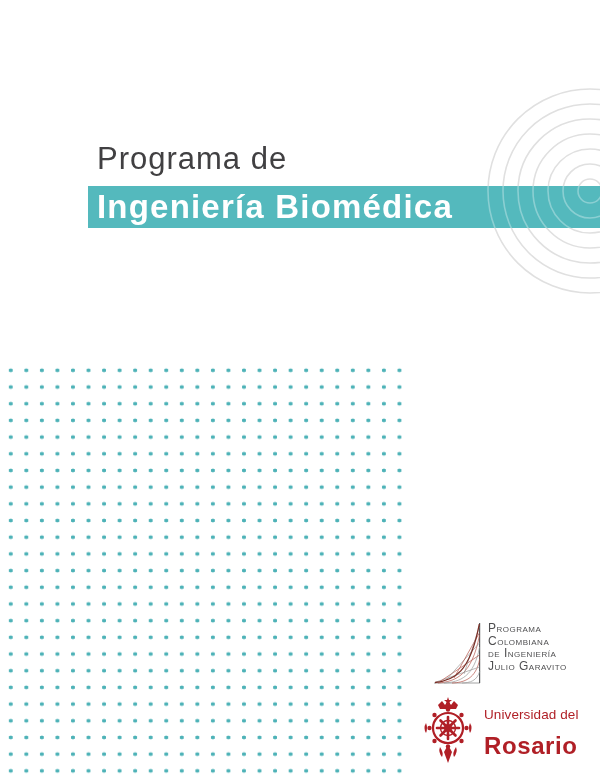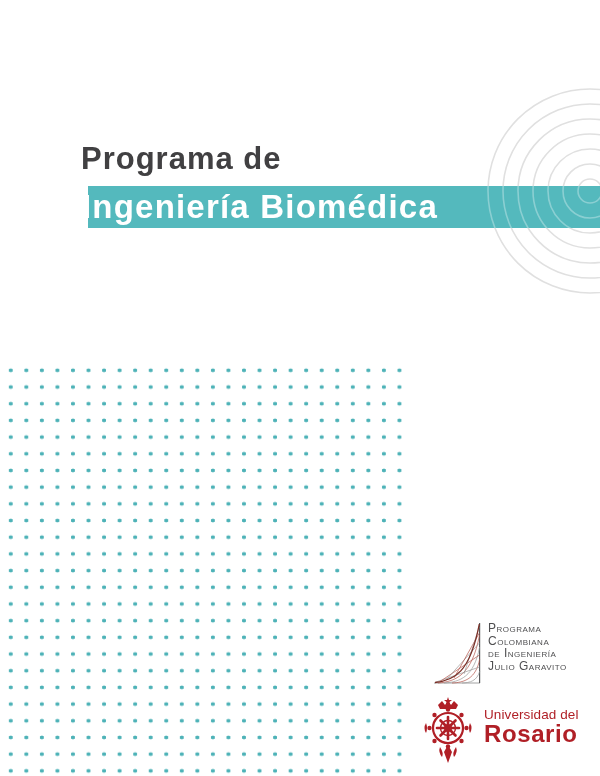--- a/index.html
+++ b/index.html
@@ -28,8 +28,8 @@
     position:absolute;left:0;top:0;width:600px;height:776px;
   }
   .kicker{
-    position:absolute;left:81px;top:142px;
-    font-size:31px;font-weight:700;line-height:34px;
+    position:absolute;left:97px;top:142px;
+    font-size:31px;font-weight:400;line-height:34px;
     letter-spacing:1px;color:var(--kicker);
   }
   .title{

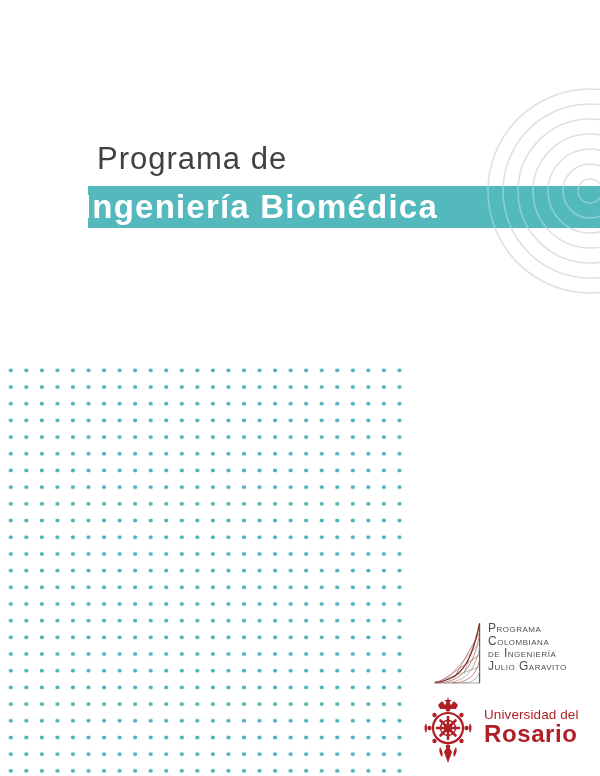--- a/index.html
+++ b/index.html
@@ -33,7 +33,7 @@
     letter-spacing:1px;color:var(--kicker);
   }
   .title{
-    position:absolute;left:82px;top:186px;height:42px;
+    position:absolute;left:97px;top:186px;height:42px;
     line-height:42px;font-size:33px;font-weight:800;
     letter-spacing:1.2px;color:#ffffff;white-space:nowrap;
   }

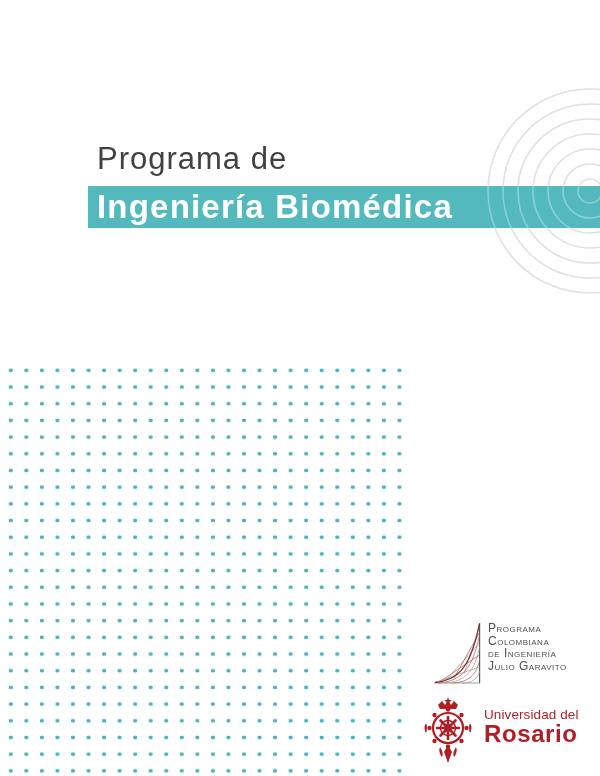--- a/index.html
+++ b/index.html
@@ -67,7 +67,7 @@
     font-size:13.5px;font-weight:400;line-height:13px;letter-spacing:0.1px;
   }
   .rosario-line2{
-    font-size:24px;font-weight:700;line-height:24px;letter-spacing:0.6px;margin-top:1px;
+    font-size:24px;font-weight:700;line-height:24px;letter-spacing:0.6px;margin-top:13px;
   }
 </style>
 </head>

